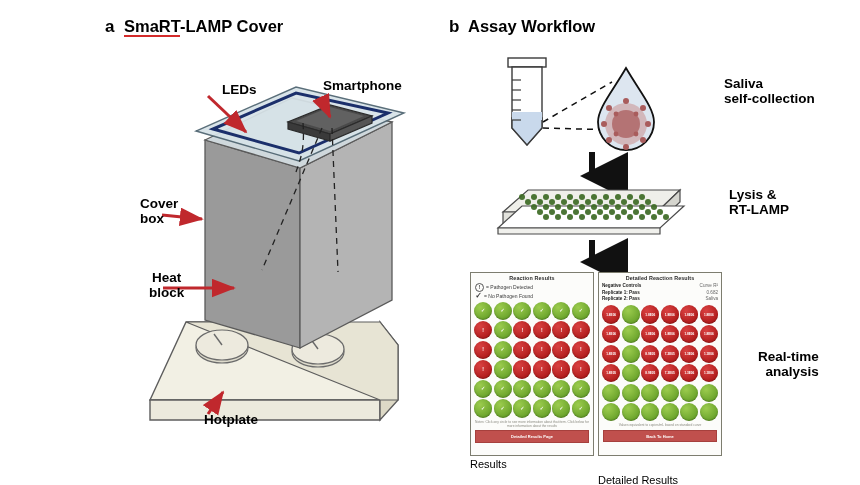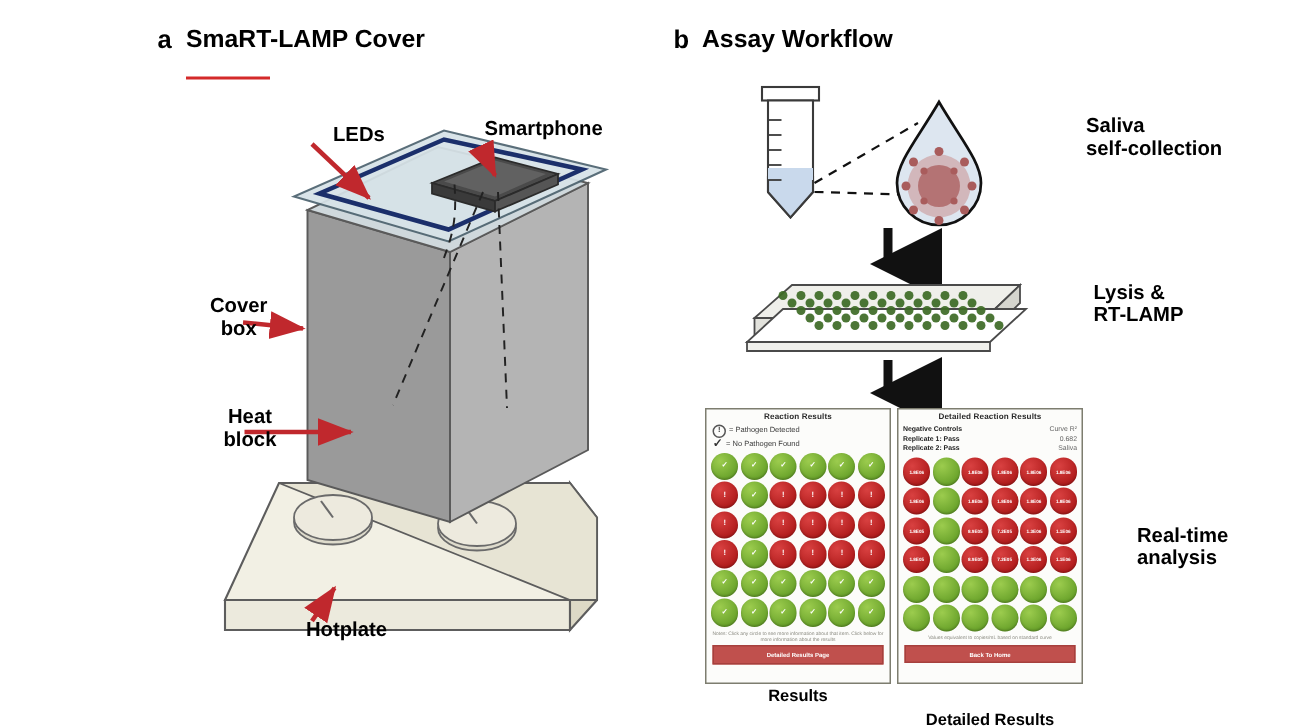--- a/index.html
+++ b/index.html
@@ -12,7 +12,7 @@
   .lbl{position:absolute;font-weight:bold;color:#000;line-height:1.12;white-space:pre-line;padding-left:36px;}
   .panel-letter{position:absolute;font-weight:bold;font-size:17px;color:#000;}
   .panel-title{position:absolute;font-weight:bold;font-size:16.5px;color:#000;}
-  .underline-red{border-bottom:2px solid #d42a2a;padding-bottom:16px;}
+  .underline-red{border-bottom:2px solid #d42a2a;padding-bottom:0px;}
   svg{position:absolute;left:0;top:0;overflow:visible;}
 
   

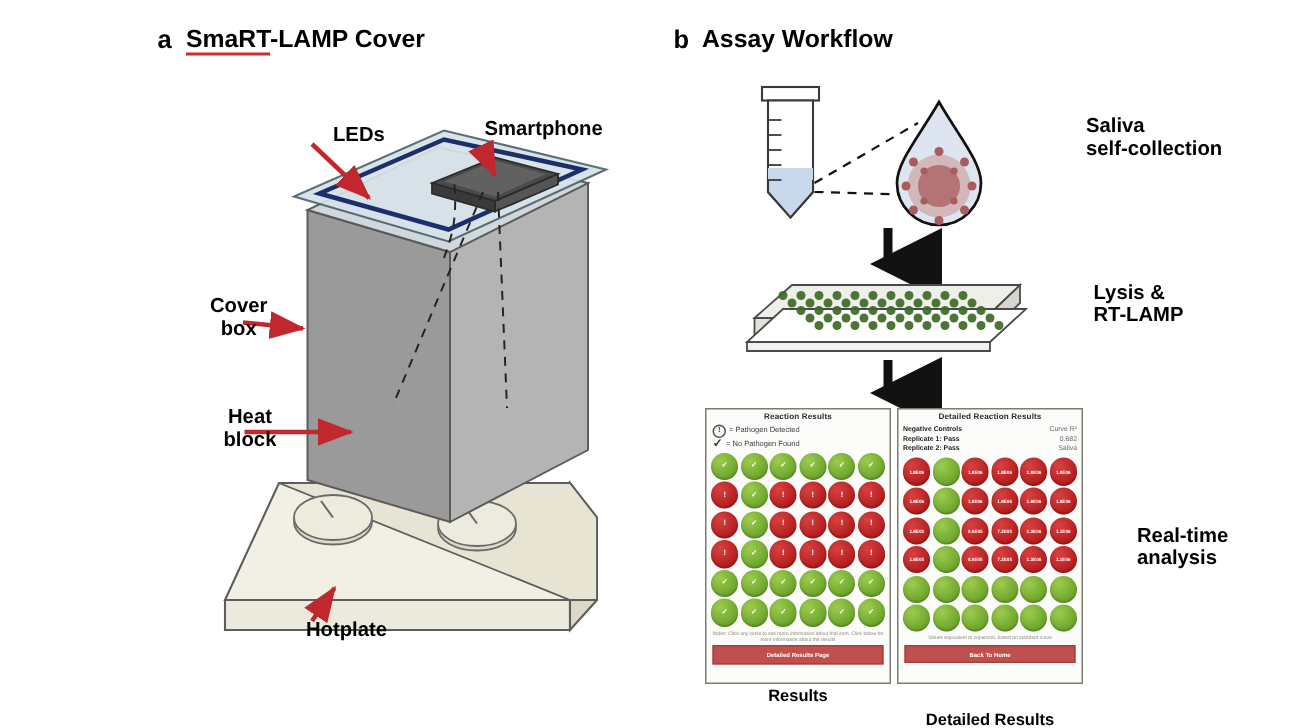--- a/index.html
+++ b/index.html
@@ -156,7 +156,7 @@
 
   <div class="lbl" style="left:186px;top:82px;font-size:13.5px;">LEDs</div>
   <div class="lbl" style="left:287px;top:78px;font-size:13.5px;">Smartphone</div>
-  <div class="lbl" style="left:104px;top:196px;font-size:13.5px;text-align:center;">Cover
+  <div class="lbl" style="left:104px;top:196px;font-size:13.5px;text-align:left;">Cover
 box</div>
   <div class="lbl" style="left:113px;top:270px;font-size:13.5px;text-align:center;">Heat
 block</div>

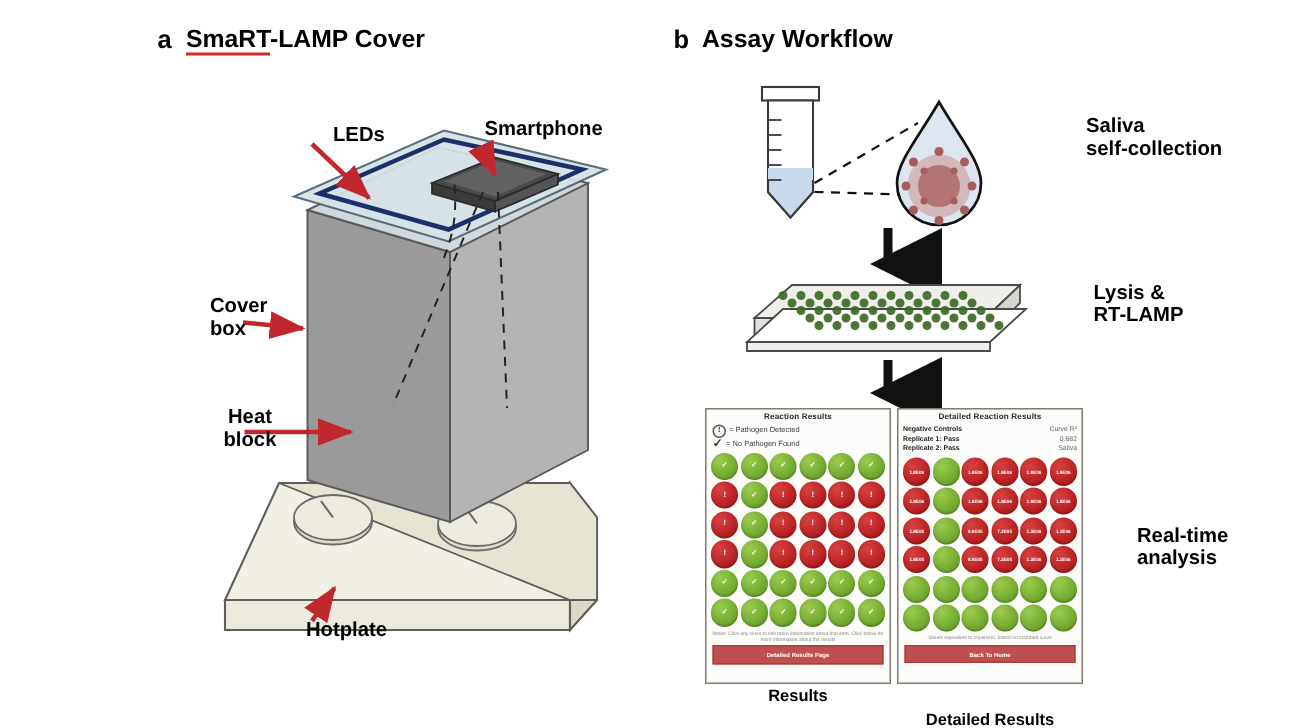--- a/index.html
+++ b/index.html
@@ -296,7 +296,7 @@
 self-collection</div>
   <div class="lbl" style="left:693px;top:187px;font-size:13.5px;">Lysis &amp;
 RT-LAMP</div>
-  <div class="lbl" style="left:722px;top:349px;font-size:13.5px;">Real-time
+  <div class="lbl" style="left:722px;top:349px;font-size:13.5px;text-align:right;">Real-time
 analysis</div>
 
   <div class="app" style="left:470px;top:272px;width:124px;height:184px;">

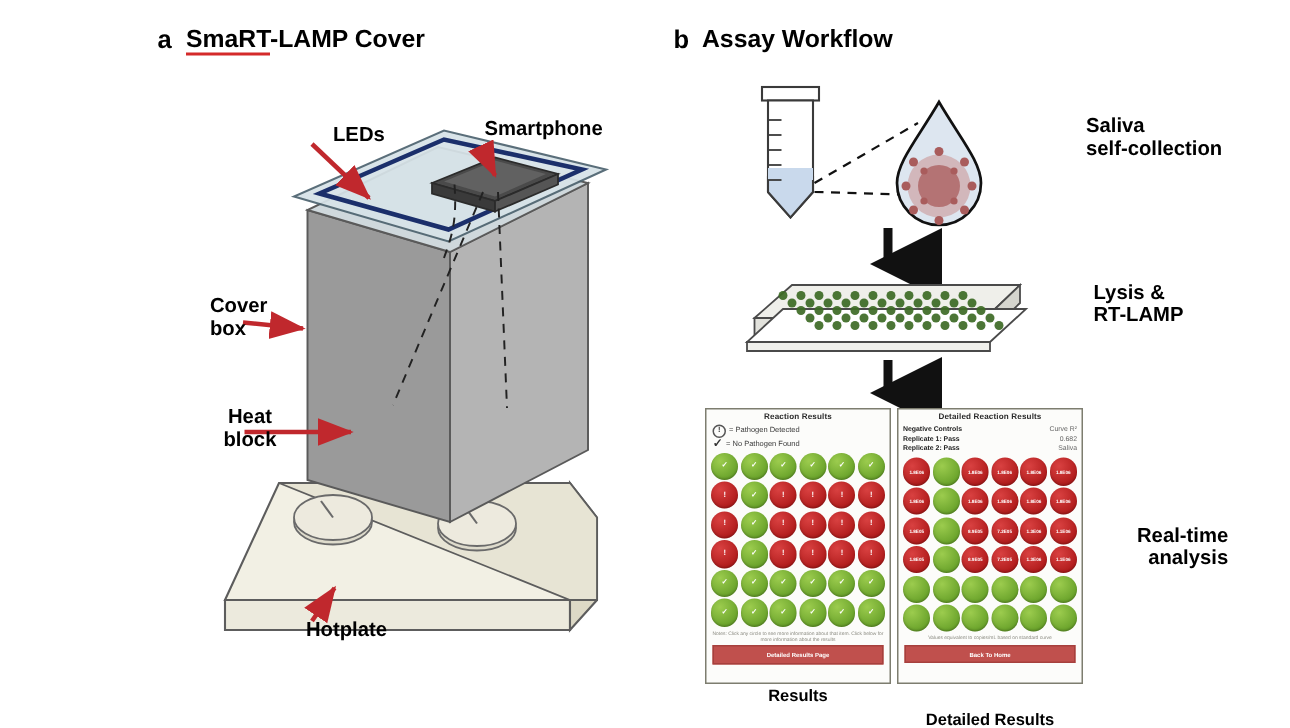--- a/index.html
+++ b/index.html
@@ -58,7 +58,7 @@
     color:#fff;font-size:4px;text-align:center;padding:2.6px 0;font-weight:bold;
   }
   .app-cap{
-    position:absolute;font-weight:bold;font-size:11px;color:#000;text-align:center;
+    position:absolute;font-weight:normal;font-size:11px;color:#000;
   }
 </style>
 </head>

